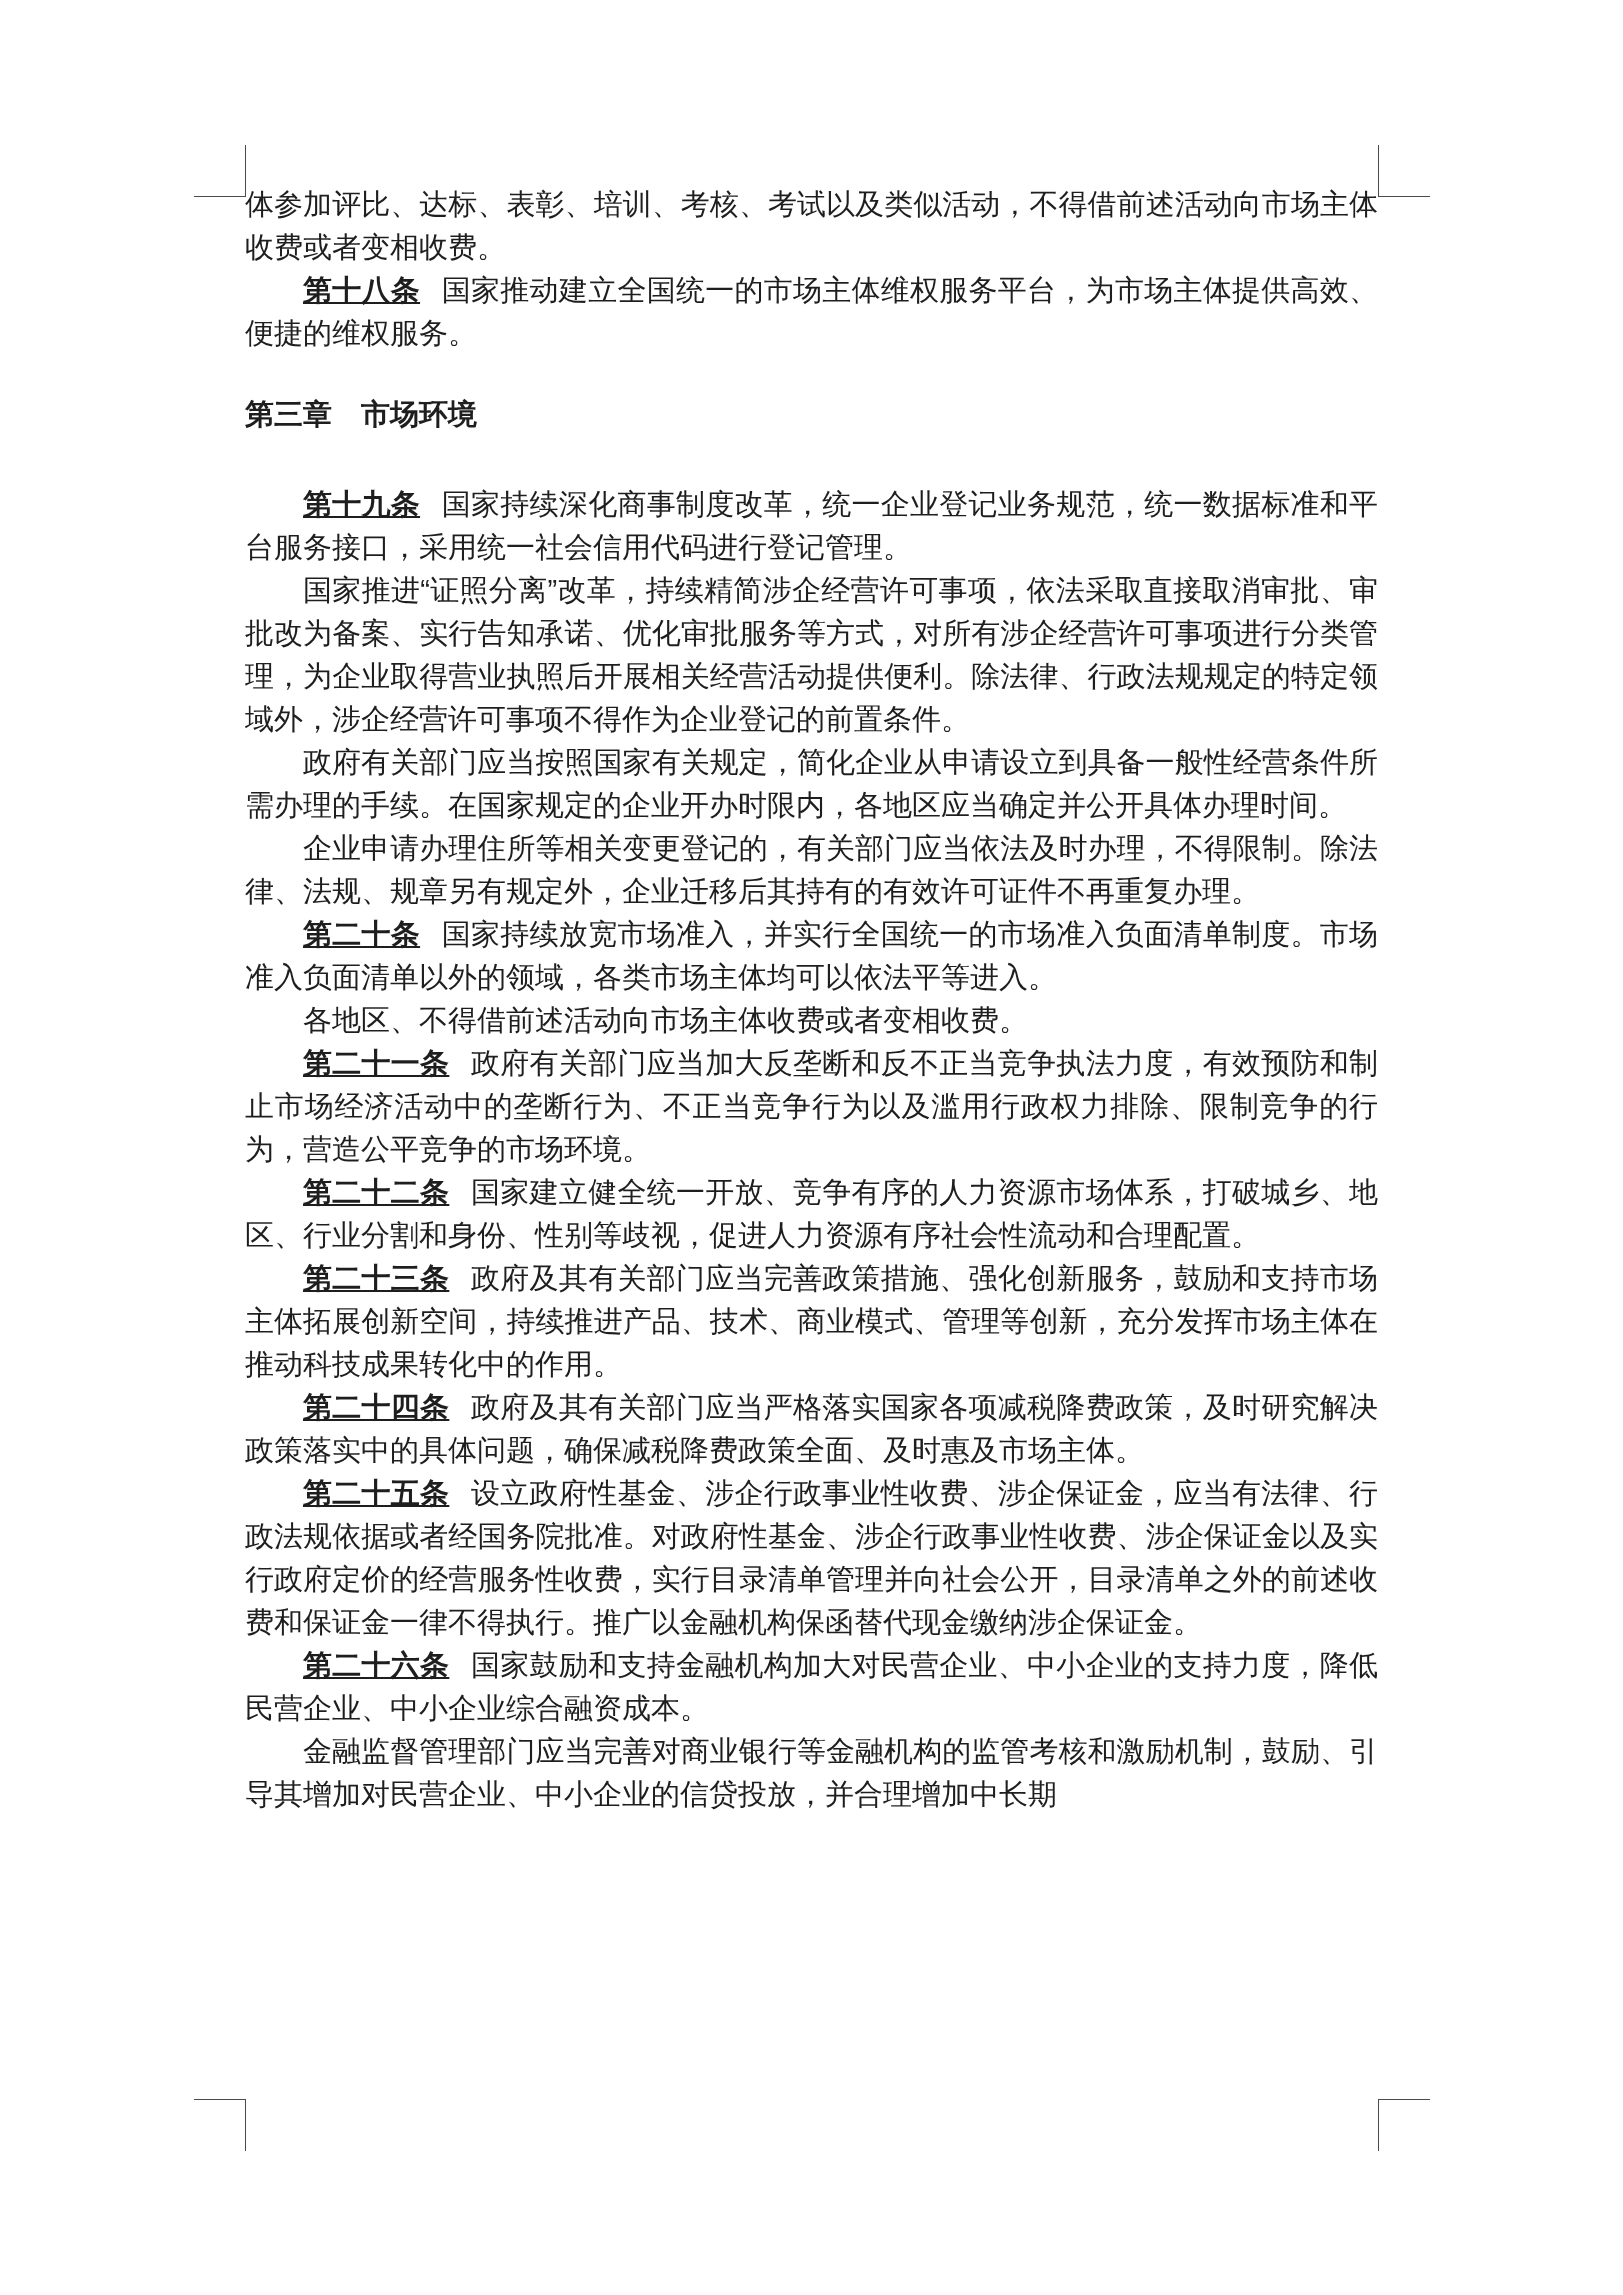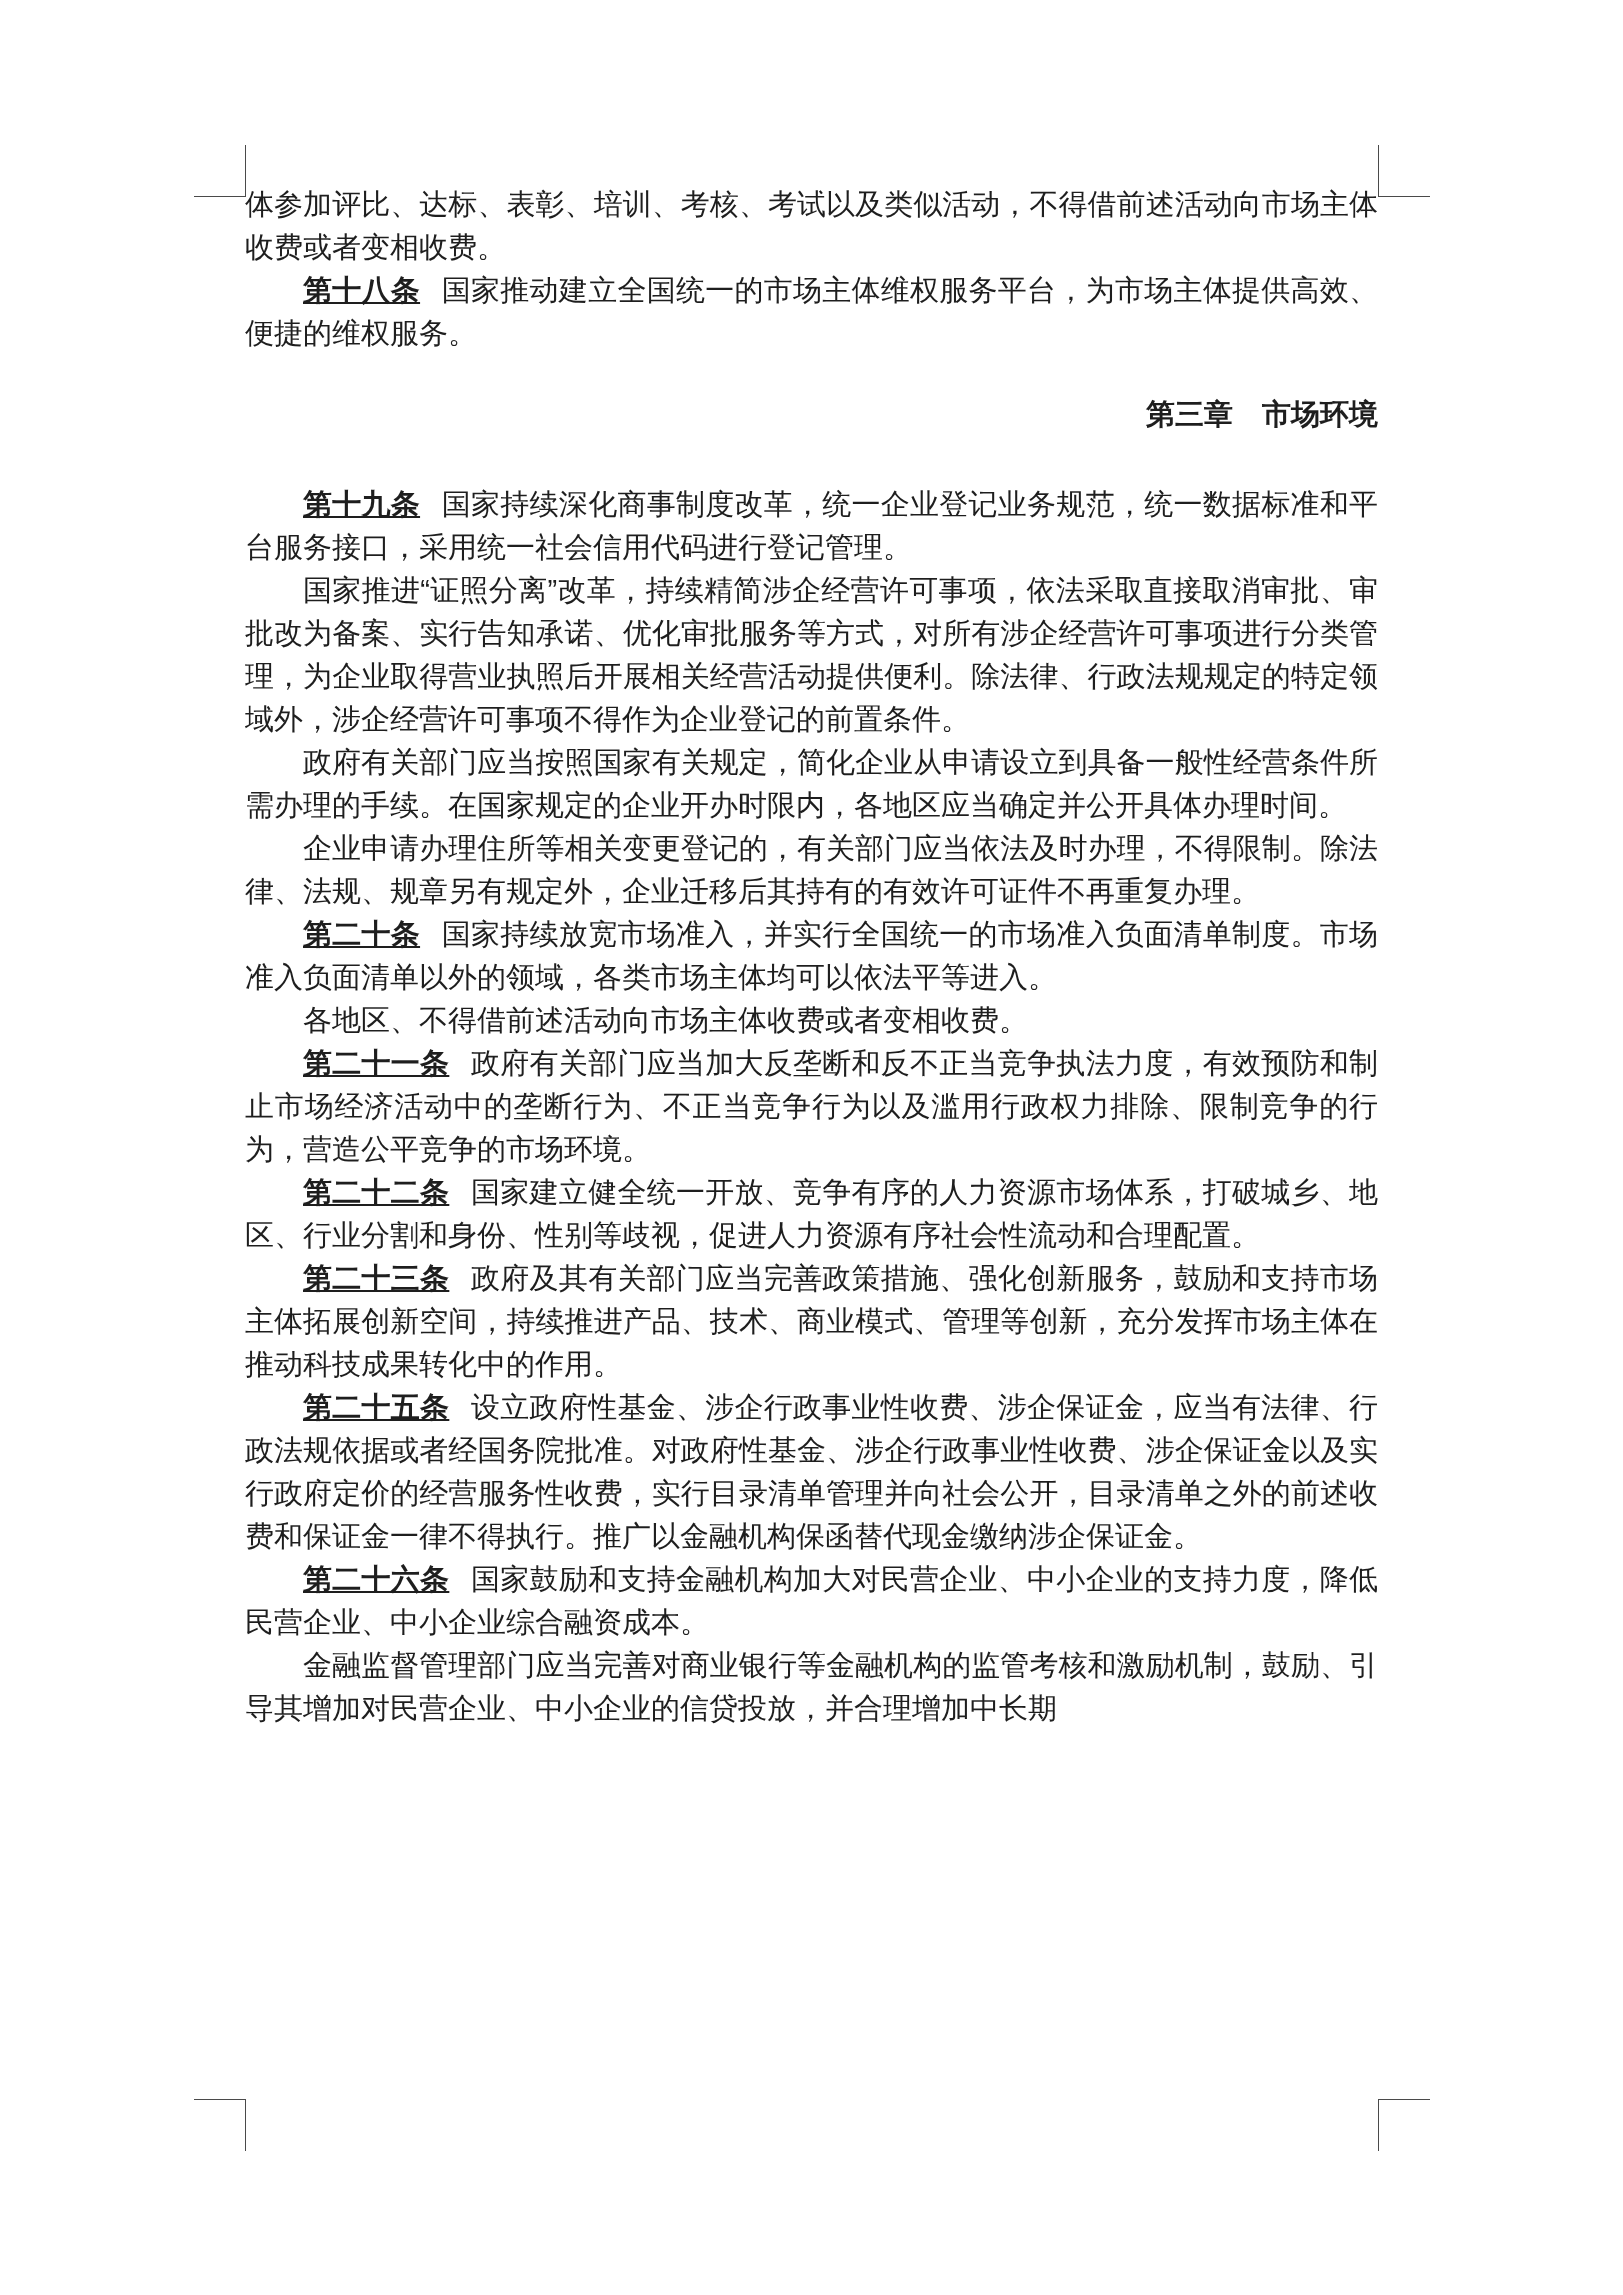--- a/index.html
+++ b/index.html
@@ -45,7 +45,7 @@
   .chapter{
     font-size:29px;
     font-weight:bold;
-    text-align:right;
+    text-align:left;
     text-indent:0;
     margin:38px 0 47px 0;
     color:var(--text-color);

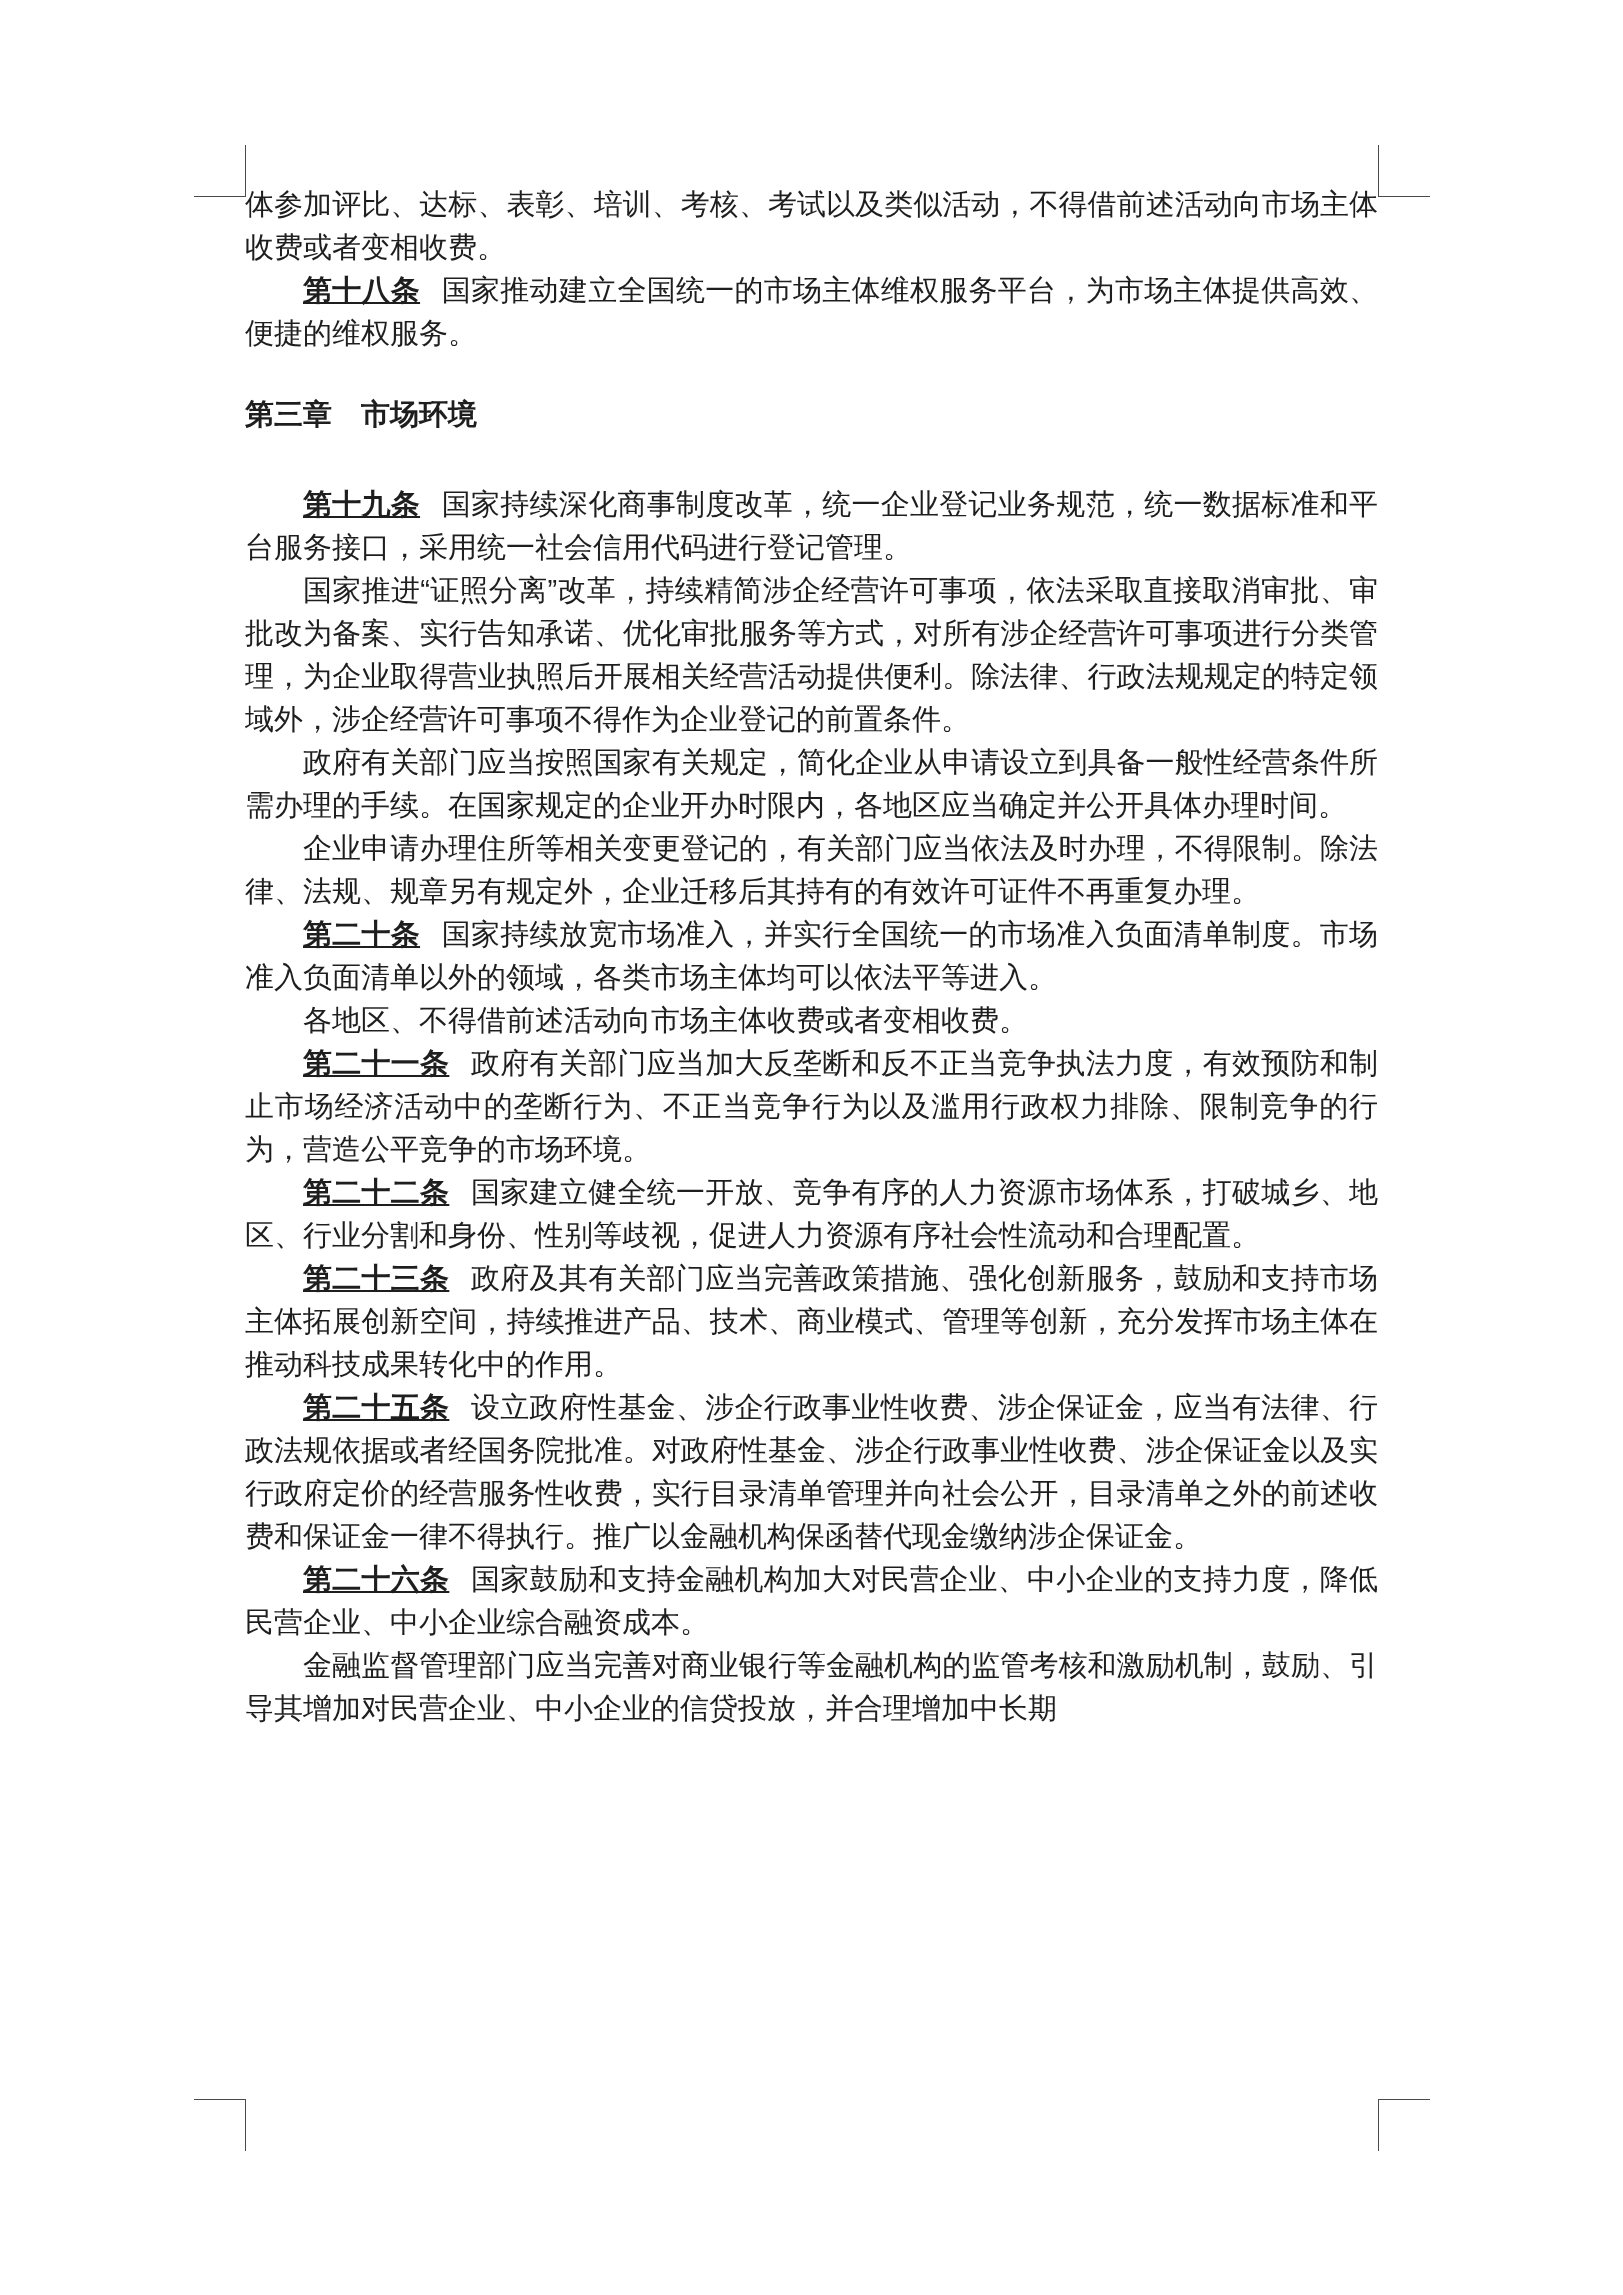--- a/index.html
+++ b/index.html
@@ -77,6 +77,7 @@
       <p class="body-para"><span class="art">第二十一条</span><span>政府有关部门应当加大反垄断和反不正当竞争执法力度，有效预防和制止市场经济活动中的垄断行为、不正当竞争行为以及滥用行政权力排除、限制竞争的行为，营造公平竞争的市场环境。</span></p>
       <p class="body-para"><span class="art">第二十二条</span><span>国家建立健全统一开放、竞争有序的人力资源市场体系，打破城乡、地区、行业分割和身份、性别等歧视，促进人力资源有序社会性流动和合理配置。</span></p>
       <p class="body-para"><span class="art">第二十三条</span><span>政府及其有关部门应当完善政策措施、强化创新服务，鼓励和支持市场主体拓展创新空间，持续推进产品、技术、商业模式、管理等创新，充分发挥市场主体在推动科技成果转化中的作用。</span></p>
+      <p class="body-para"><span class="art">第二十四条</span><span>政府及其有关部门应当严格落实国家各项减税降费政策，及时研究解决政策落实中的具体问题，确保减税降费政策全面、及时惠及市场主体。</span></p>
       <p class="body-para"><span class="art">第二十五条</span><span>设立政府性基金、涉企行政事业性收费、涉企保证金，应当有法律、行政法规依据或者经国务院批准。对政府性基金、涉企行政事业性收费、涉企保证金以及实行政府定价的经营服务性收费，实行目录清单管理并向社会公开，目录清单之外的前述收费和保证金一律不得执行。推广以金融机构保函替代现金缴纳涉企保证金。</span></p>
       <p class="body-para"><span class="art">第二十六条</span><span>国家鼓励和支持金融机构加大对民营企业、中小企业的支持力度，降低民营企业、中小企业综合融资成本。</span></p>
       <p class="body-para">金融监督管理部门应当完善对商业银行等金融机构的监管考核和激励机制，鼓励、引导其增加对民营企业、中小企业的信贷投放，并合理增加中长期</p>

